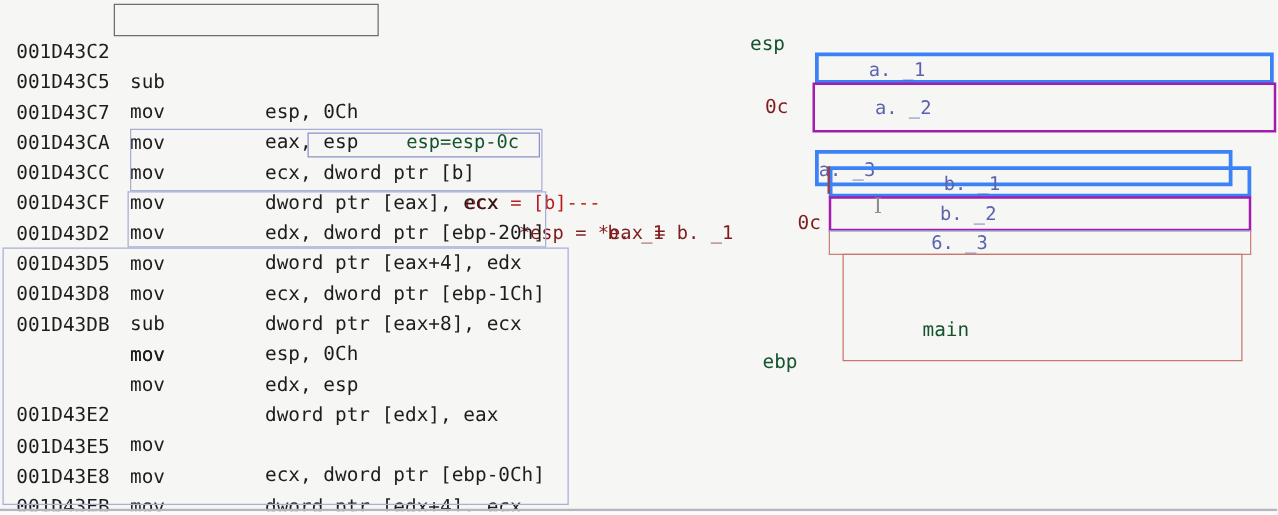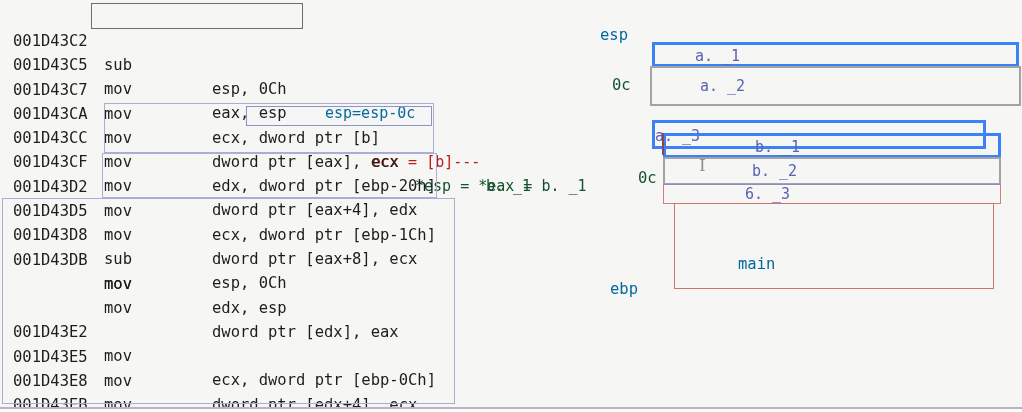--- a/index.html
+++ b/index.html
@@ -12,7 +12,7 @@
   .mn{position:absolute;left:104px}
   .op{position:absolute;left:212px}
   .ann{position:absolute;font-size:15px;white-space:pre}
-  .red{color:#0369a1}
+  .red{color:#14532d}
   .blue{color:#14532d}
   .lblue{color:#b91c1c}
   

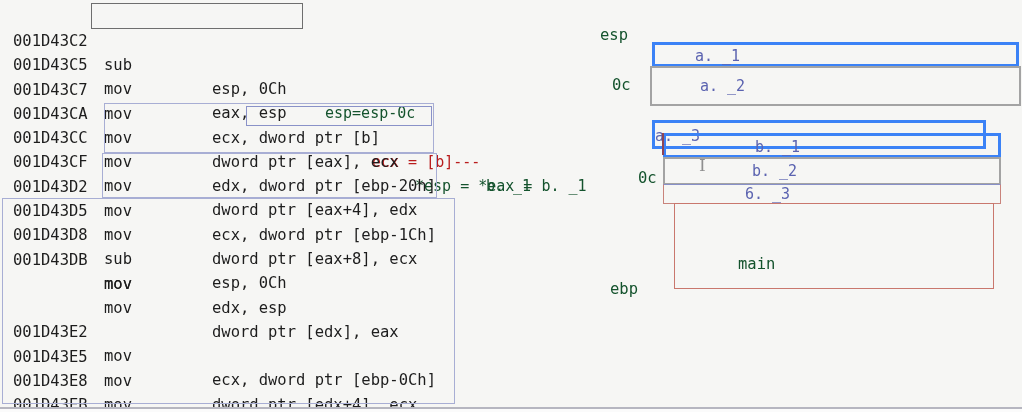--- a/index.html
+++ b/index.html
@@ -13,7 +13,7 @@
   .op{position:absolute;left:212px}
   .ann{position:absolute;font-size:15px;white-space:pre}
   .red{color:#14532d}
-  .blue{color:#14532d}
+  .blue{color:#7f1d1d}
   .lblue{color:#b91c1c}
   
   .box{position:absolute;border:1px solid #a8aed4;pointer-events:none;box-sizing:border-box}

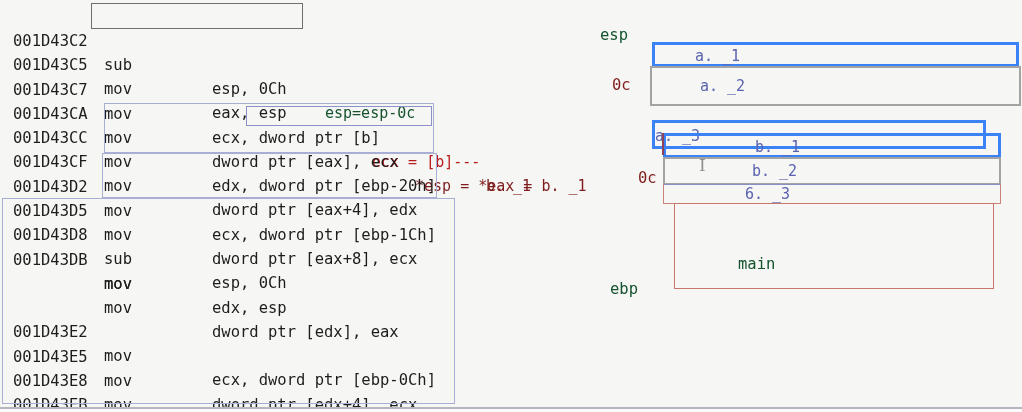--- a/index.html
+++ b/index.html
@@ -23,7 +23,7 @@
   .dlabel{position:absolute;font-size:15.5px;line-height:24px;white-space:pre}
   .cell{position:absolute;box-sizing:border-box;border:3px solid #3b82f6;
         font-size:15px;color:#5b63b0;white-space:pre}
-  .cell-bold{border:2px solid #a3a3a3}
+  .cell-bold{border:2px solid #a21caf}
   .cell-salmon{border:1px solid #c9837b;border-top-color:#8890c8}
   .mainbox{position:absolute;box-sizing:border-box;border:1px solid #c9776d}
   .maroon-seg{position:absolute;width:2px;background:#8e4454}

